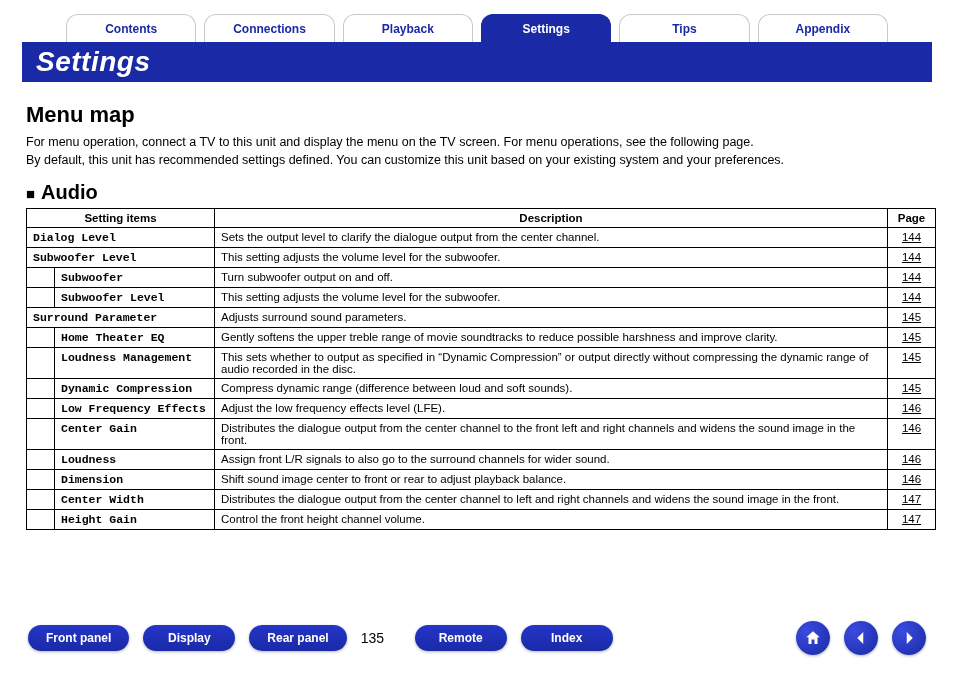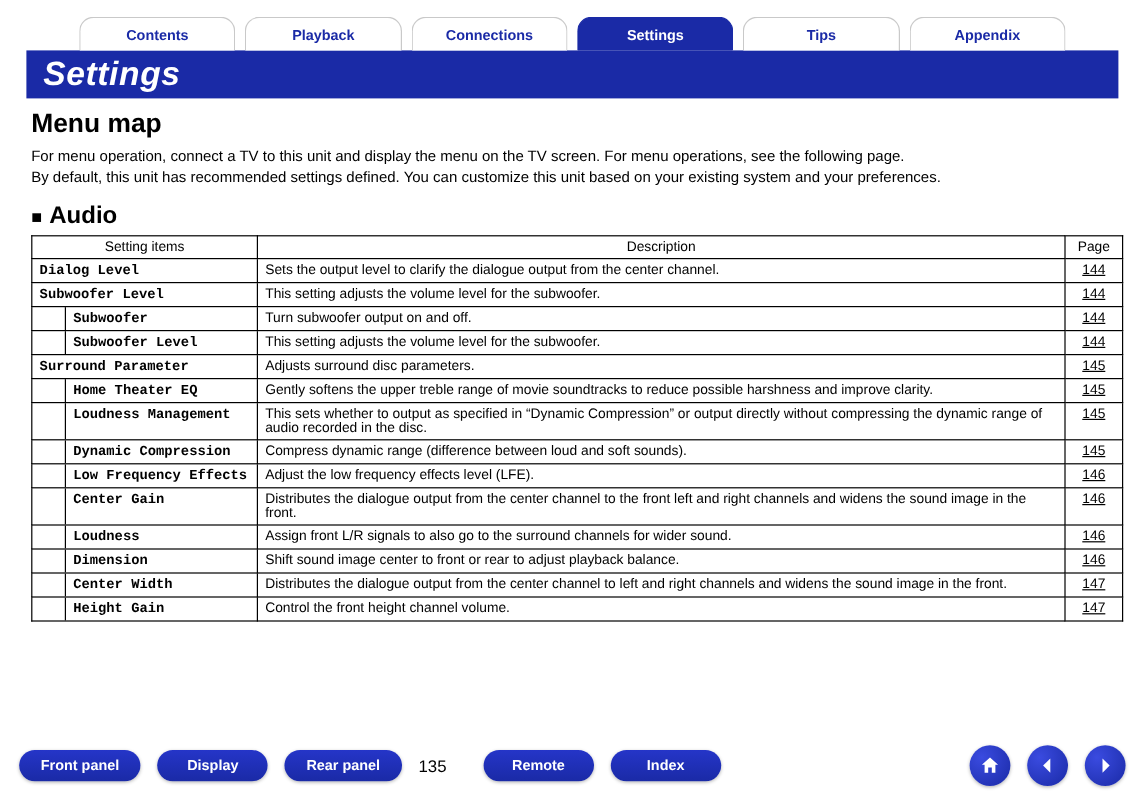--- a/index.html
+++ b/index.html
@@ -149,8 +149,8 @@
 <div class="page">
   <div class="tabs">
     <div class="tab">Contents</div>
+    <div class="tab">Connections</div>
     <div class="tab">Playback</div>
-    <div class="tab">Connections</div>
     <div class="tab active">Settings</div>
     <div class="tab">Tips</div>
     <div class="tab">Appendix</div>

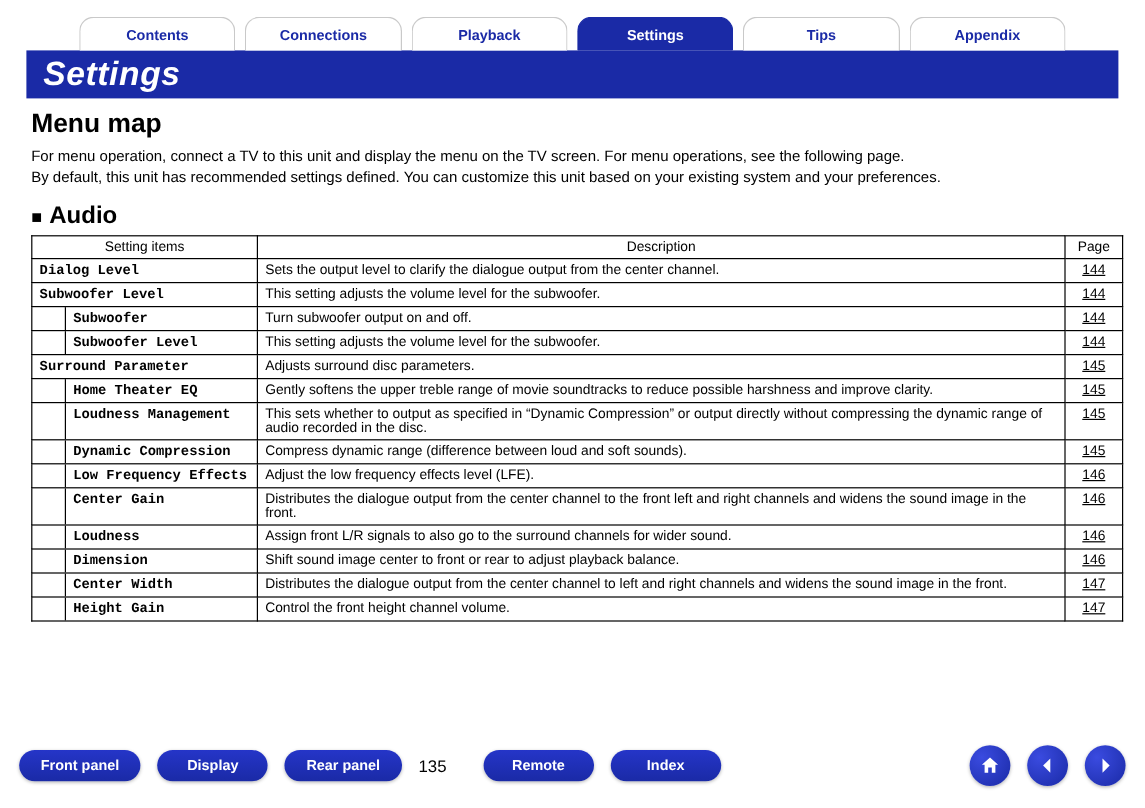--- a/index.html
+++ b/index.html
@@ -59,7 +59,7 @@
   .section-title {
     font-size: 22px;
     font-weight: bold;
-    margin: 8px 0 6px 4px;
+    margin: 20px 0 6px 4px;
   }
   .intro {
     font-size: 12.5px;

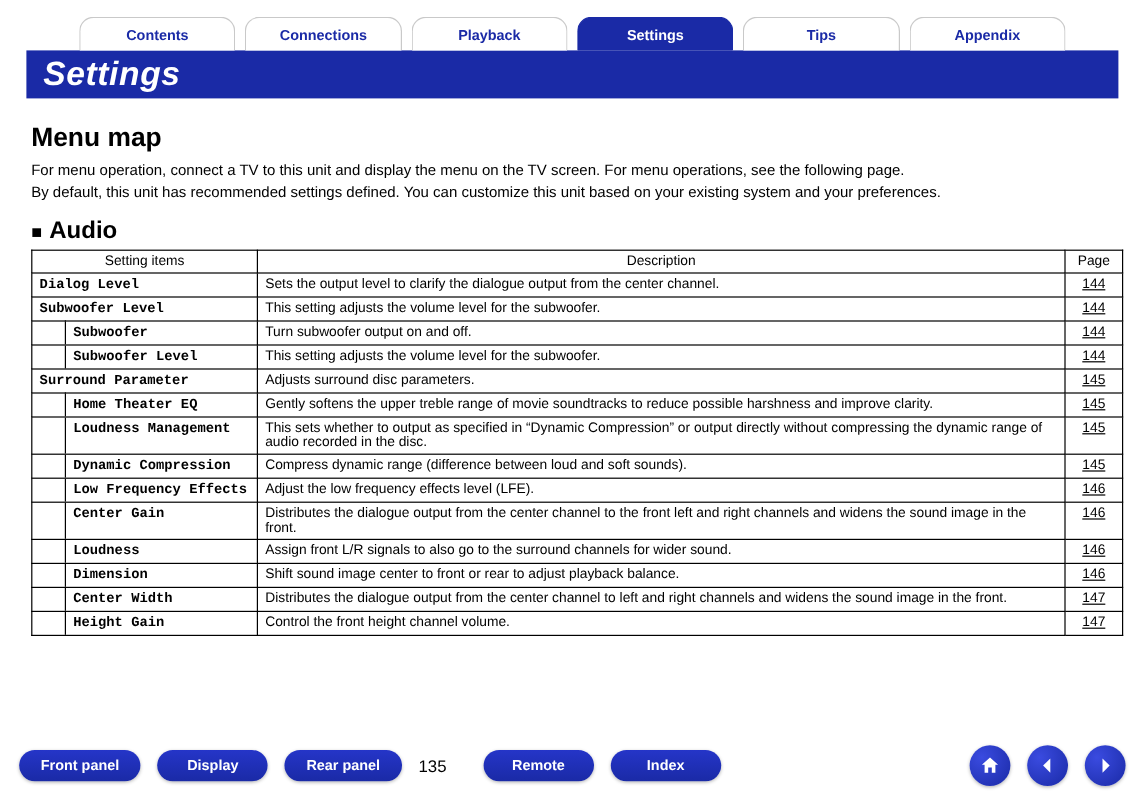--- a/index.html
+++ b/index.html
@@ -87,7 +87,7 @@
   table.settings th {
     border: 1px solid #000;
     padding: 3px 6px;
-    font-weight: normal;
+    font-weight: bold;
     background: #fff;
   }
   table.settings td {

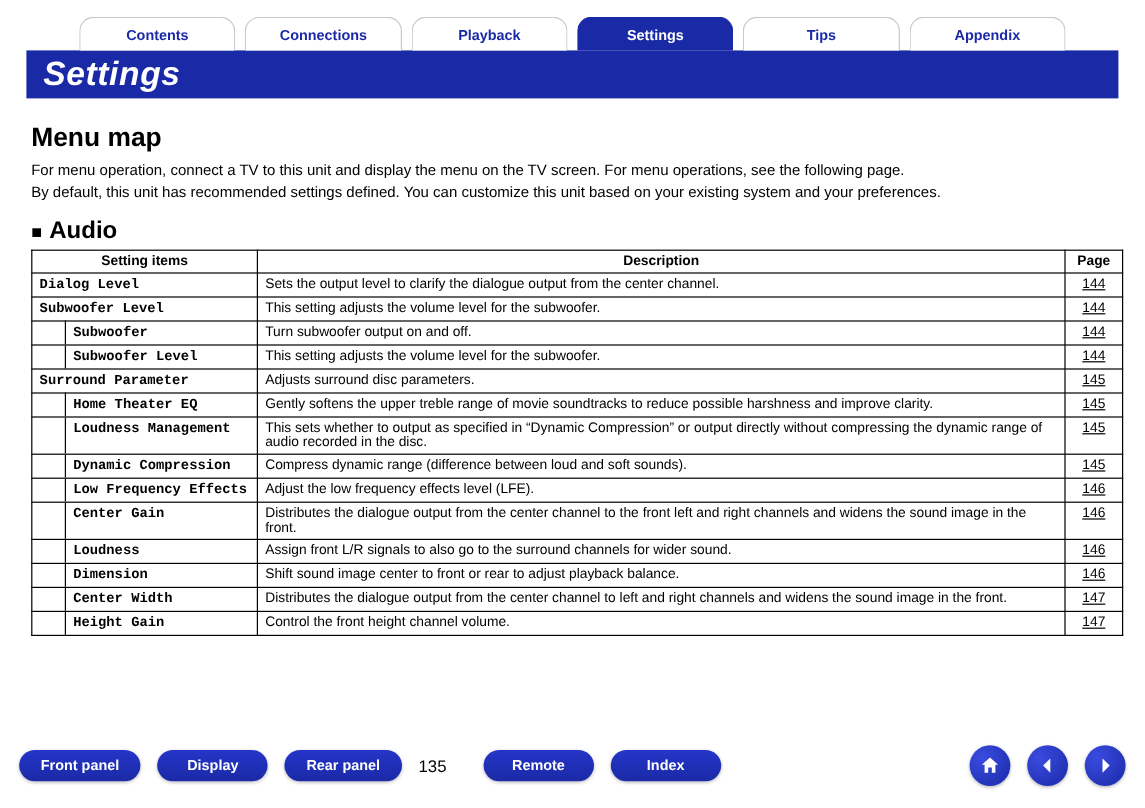--- a/index.html
+++ b/index.html
@@ -206,7 +206,7 @@
         </tr>
         <tr>
           <td colspan="2" class="item">Surround Parameter</td>
-          <td>Adjusts surround disc parameters.</td>
+          <td>Adjusts surround sound parameters.</td>
           <td class="page-num">145</td>
         </tr>
         <tr>

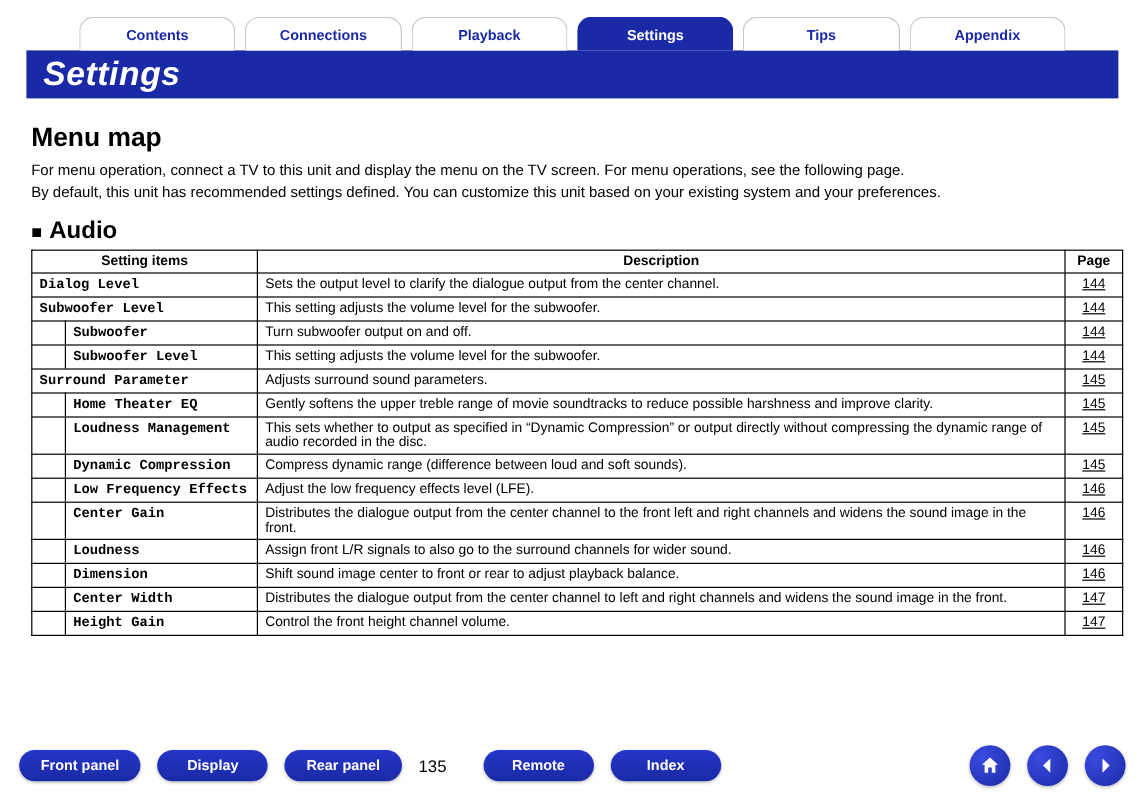--- a/index.html
+++ b/index.html
@@ -111,7 +111,7 @@
   .footer {
     position: absolute;
     left: 0; right: 0; bottom: 18px;
-    padding: 0 16px;
+    padding: 0 28px;
     display: flex;
     align-items: center;
     gap: 14px;

